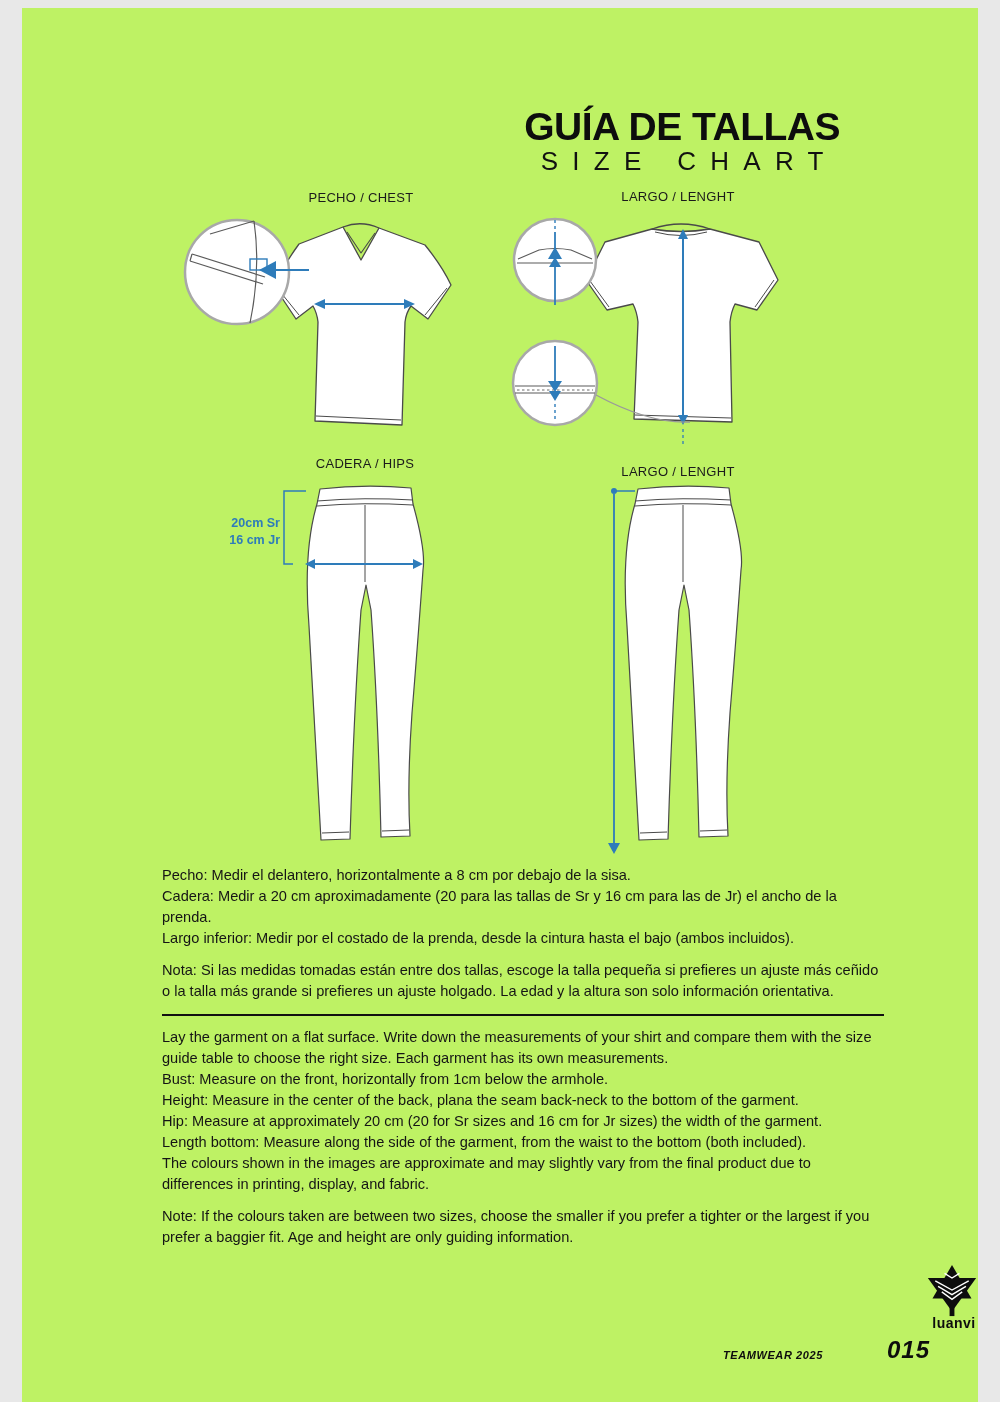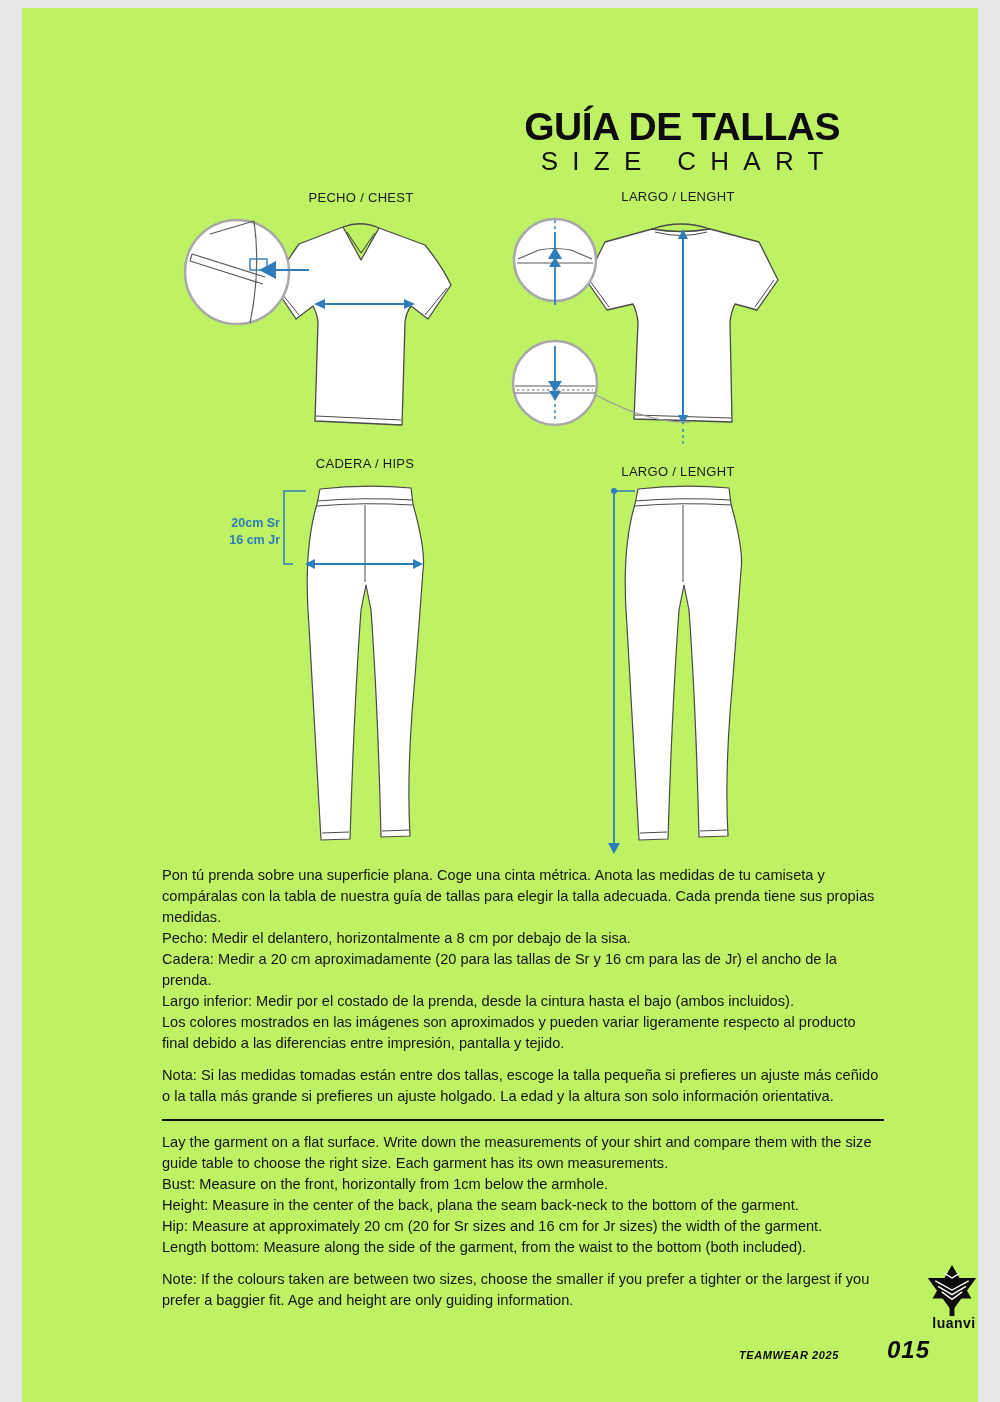--- a/index.html
+++ b/index.html
@@ -169,7 +169,6 @@
 
   <div class="text-col">
     <div>
-      <p>Pon tú prenda sobre una superficie plana. Coge una cinta métrica. Anota las medidas de tu camiseta y compáralas con la tabla de nuestra guía de tallas para elegir la talla adecuada. Cada prenda tiene sus propias medidas.</p>
       <p>Pecho: Medir el delantero, horizontalmente a 8 cm por debajo de la sisa.</p>
       <p>Cadera: Medir a 20 cm aproximadamente (20 para las tallas de Sr y 16 cm para las de Jr) el ancho de la prenda.</p>
       <p>Largo inferior: Medir por el costado de la prenda, desde la cintura hasta el bajo (ambos incluidos).</p>

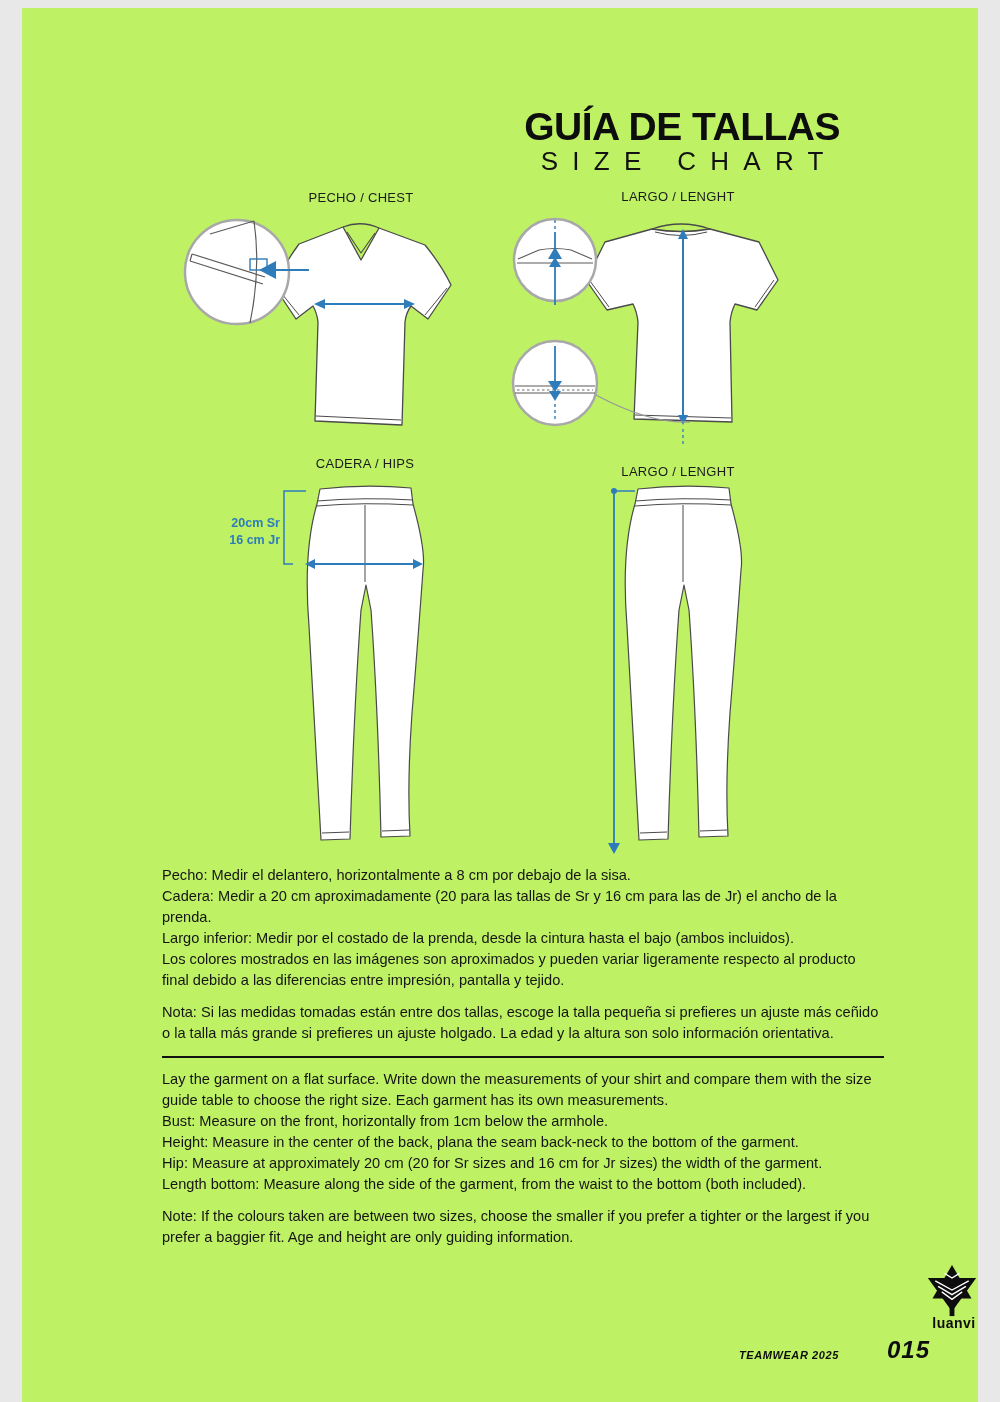--- a/index.html
+++ b/index.html
@@ -172,7 +172,6 @@
       <p>Pecho: Medir el delantero, horizontalmente a 8 cm por debajo de la sisa.</p>
       <p>Cadera: Medir a 20 cm aproximadamente (20 para las tallas de Sr y 16 cm para las de Jr) el ancho de la prenda.</p>
       <p>Largo inferior: Medir por el costado de la prenda, desde la cintura hasta el bajo (ambos incluidos).</p>
-      <p>Los colores mostrados en las imágenes son aproximados y pueden variar ligeramente respecto al producto final debido a las diferencias entre impresión, pantalla y tejido.</p>
       <p class="note-p">Nota: Si las medidas tomadas están entre dos tallas, escoge la talla pequeña si prefieres un ajuste más ceñido o la talla más grande si prefieres un ajuste holgado. La edad y la altura son solo información orientativa.</p>
     </div>
     <hr class="divider">

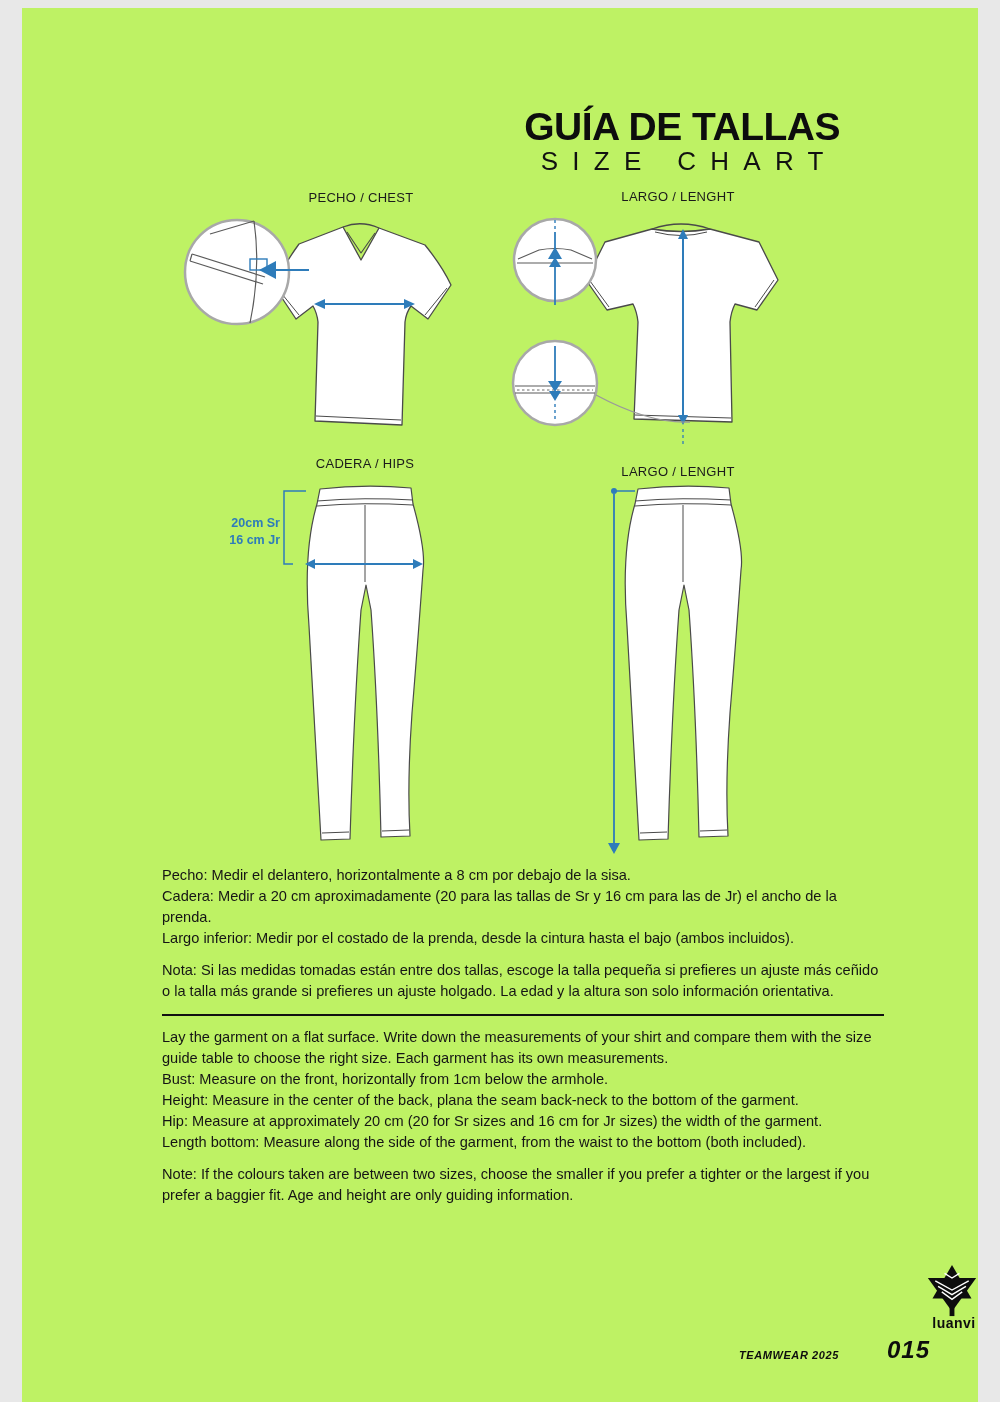--- a/index.html
+++ b/index.html
@@ -181,6 +181,7 @@
       <p>Height: Measure in the center of the back, plana the seam back-neck to the bottom of the garment.</p>
       <p>Hip: Measure at approximately 20 cm (20 for Sr sizes and 16 cm for Jr sizes) the width of the garment.</p>
       <p>Length bottom: Measure along the side of the garment, from the waist to the bottom (both included).</p>
+      <p>The colours shown in the images are approximate and may slightly vary from the final product due to differences in printing, display, and fabric.</p>
       <p class="note-p">Note: If the colours taken are between two sizes, choose the smaller if you prefer a tighter or the largest if you prefer a baggier fit.  Age and height are only guiding information.</p>
     </div>
   </div>

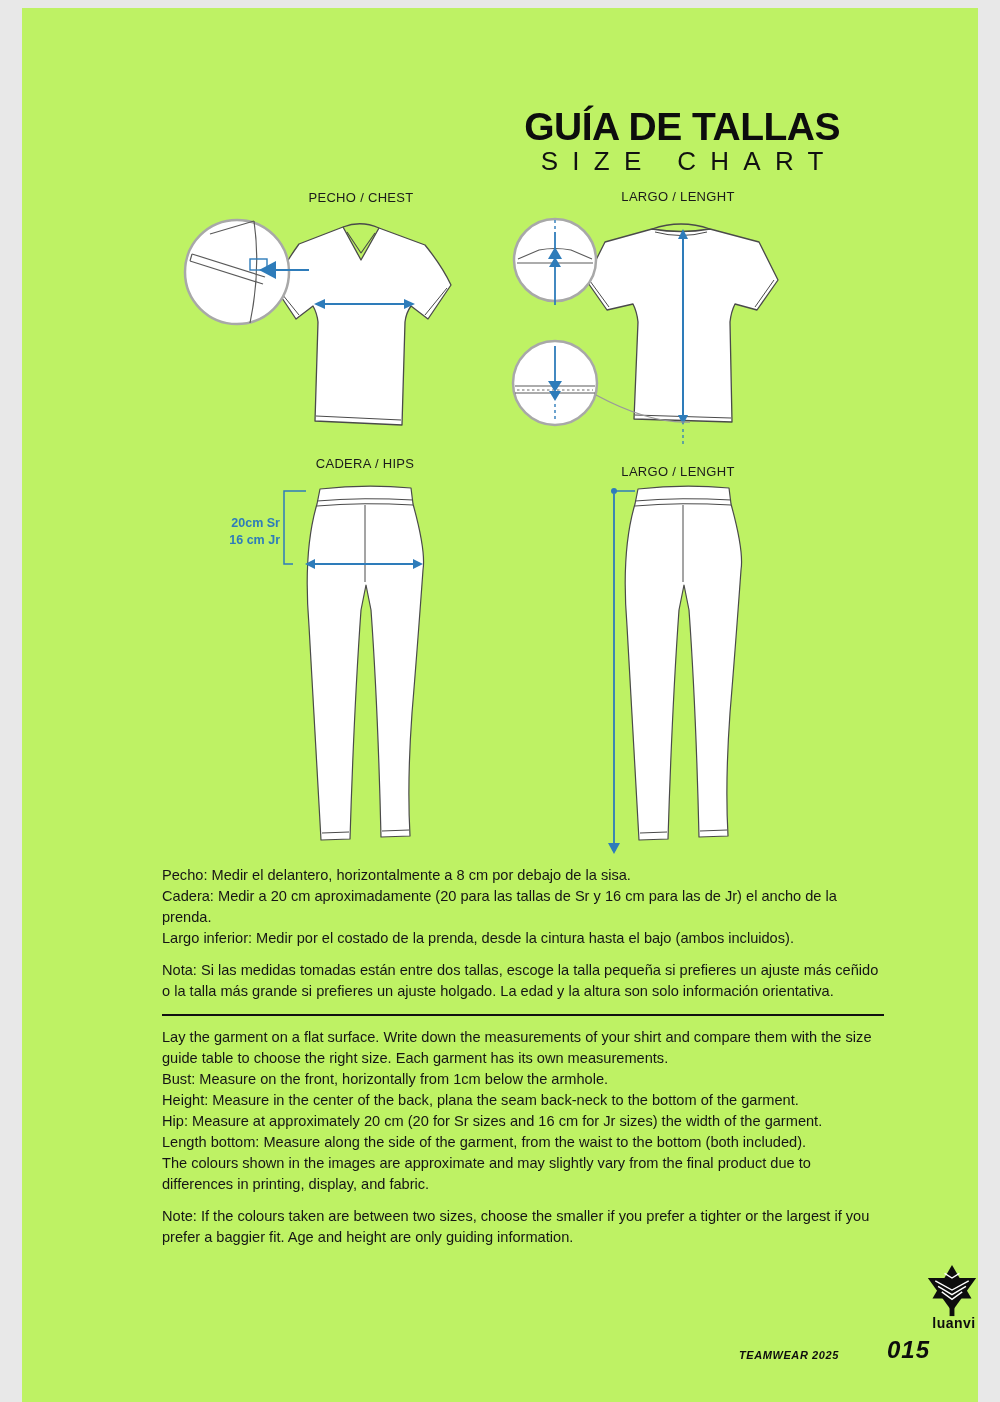--- a/index.html
+++ b/index.html
@@ -24,7 +24,7 @@
   .note-p{margin-top:11px !important;}
   .divider{border:none;border-top:2.5px solid #111;margin:12px 0 11px 0;width:100%;}
   
-  .collection{position:absolute;right:139px;top:1341px;font-size:11px;font-weight:800;font-style:italic;letter-spacing:0.6px;color:#0d0d0d;white-space:nowrap;}
+  .collection{position:absolute;right:155px;top:1341px;font-size:11px;font-weight:800;font-style:italic;letter-spacing:0.6px;color:#0d0d0d;white-space:nowrap;}
   .pagenum{position:absolute;right:48px;top:1328px;font-size:24px;font-weight:900;font-style:italic;letter-spacing:1px;color:#0d0d0d;}
   .logo-box{position:absolute;left:901px;top:1257px;width:62px;text-align:center;}
   .brand-word{font-size:14px;font-weight:900;letter-spacing:0.5px;color:#0d0d0d;margin-top:-2px;}

